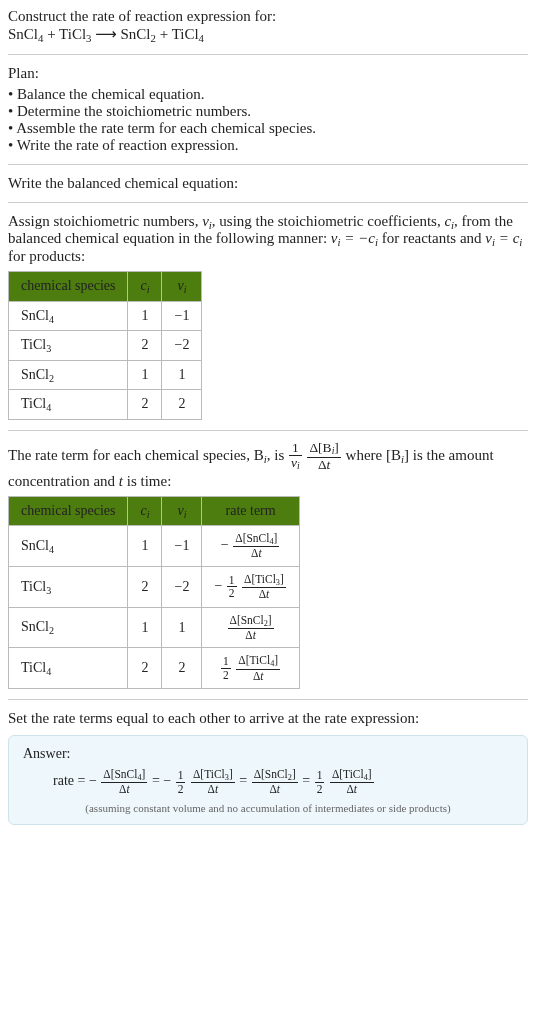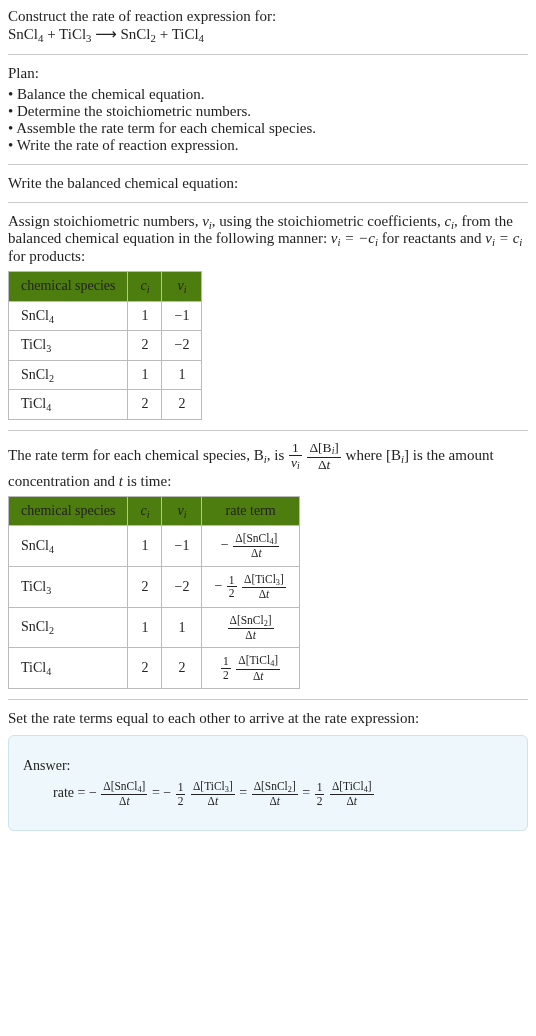--- a/index.html
+++ b/index.html
@@ -51,7 +51,7 @@
     background: #eef7fb;
     border: 1px solid #cfe3ec;
     border-radius: 6px;
-    padding: 22px 14px;
+    padding: 10px 14px;
     margin-top: 8px;
   }
   .answer-box .label { font-size: 14px; margin-bottom: 6px; }

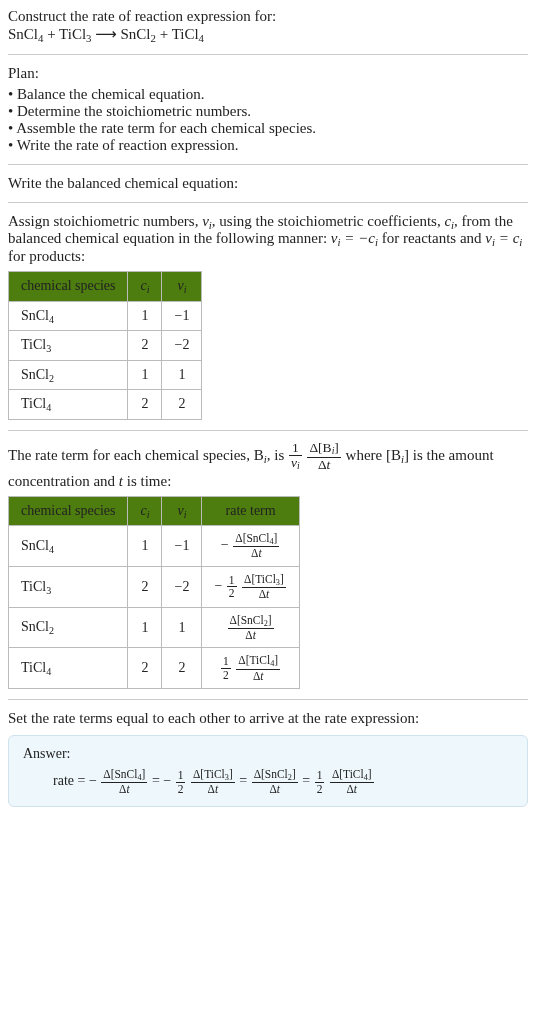--- a/index.html
+++ b/index.html
@@ -241,6 +241,7 @@
       <span class="den">Δ<span class="ital">t</span></span>
     </span>
   </div>
+  <div class="assume">(assuming constant volume and no accumulation of intermediates or side products)</div>
 </div>
 
 </body></html>

